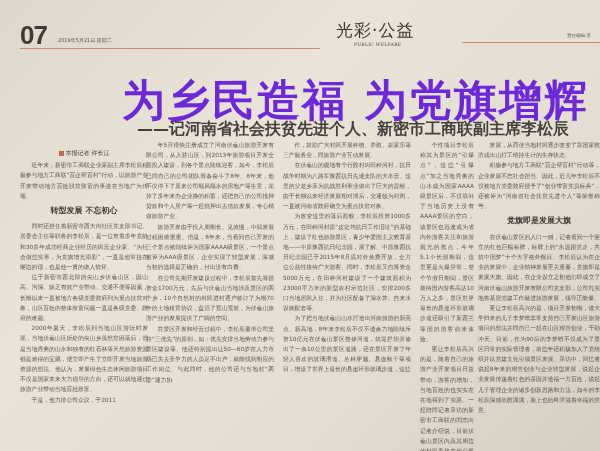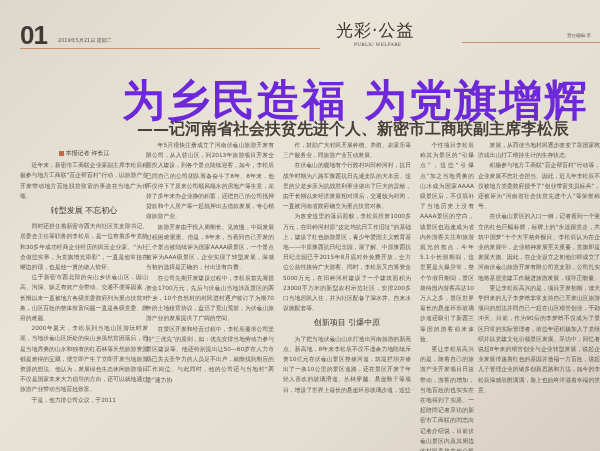--- a/index.html
+++ b/index.html
@@ -75,7 +75,7 @@
 <body>
 
 <div class="page">
-  <div class="page-no">01</div>
+  <div class="page-no">07</div>
   <div class="date">2019年5月21日 星期二</div>
   <div class="rule-left"></div>
   <div class="section-title">光彩·公益</div>

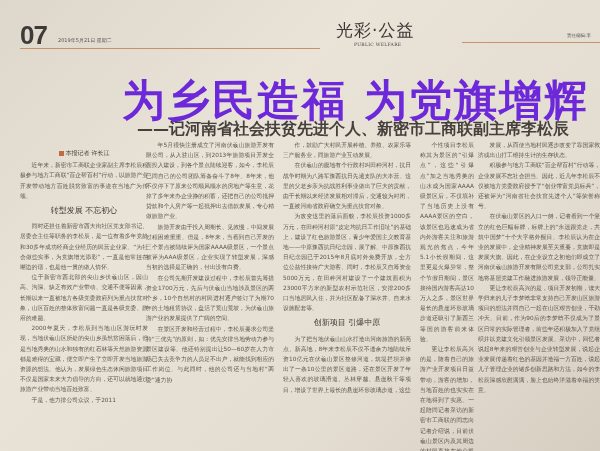--- a/index.html
+++ b/index.html
@@ -61,7 +61,7 @@
     .col p { margin: 0; text-indent: 2em; }
     .col h3 {
       margin: 5px 0 5px; text-align: center; font-size: 8px;
-      font-weight: 400; color: #3f3a36; text-indent: 0;
+      font-weight: 700; color: #3f3a36; text-indent: 0;
     }
     .byline { text-align: center; font-size: 6px; color: #4a443f; margin-bottom: 2px; text-indent: 0; }
     .byline .mark { display: inline-block; width: 5px; height: 5px; background: #c26a45; margin-right: 2px; vertical-align: middle; }

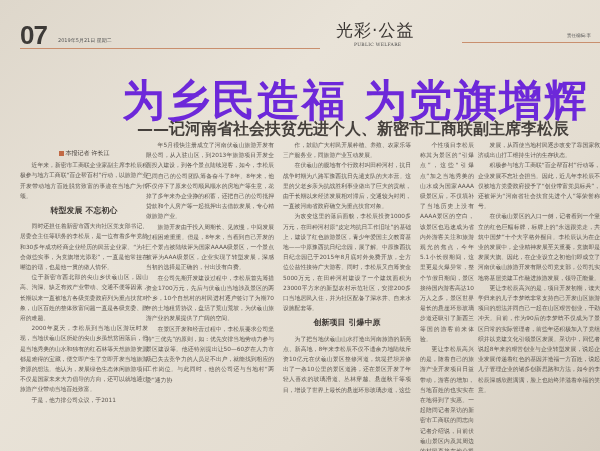--- a/index.html
+++ b/index.html
@@ -123,6 +123,7 @@
 <div class="col" style="left: 478px; width: 122px; top: 140px;">
       <p>发展，从而使当地村民逐步改变了靠国家救济或出山打工维持生计的生存状态。</p>
       <p>积极参与地方工商联“百企帮百村”行动等，企业发展不忘社会担当。因此，近几年李松辰不仅被地方党委政府授予了“创业带富党员标兵”，还被评为“河南省社会扶贫先进个人”等荣誉称号。</p>
+      <h3>党旗即是发展大旗</h3>
       <p>在伏羲山景区的入口一侧，记者看到一个竖立的红色巨幅标牌，标牌上的“永远跟党走，共筑中国梦”十个大字格外醒目。李松辰认为在企业的发展中，企业精神发展至关重要，党旗即是发展大旗。因此，在企业设立之初他们即成立了河南伏羲山旅游开发有限公司党支部，公司扎实地将基层党建工作融进旅游发展，领导正能量。</p>
       <p>更让李松辰高兴的是，项目开发初期，读大学归来的儿子李梦晗非常支持自己开发山区旅游项目的想法并同自己一起在山区艰苦创业，干劲冲天。目前，作为90后的李梦晗不仅成为了景区日常的实际管理者，前些年还积极加入了党组织并以党建文化引领景区发展。采访中，回忆者说起8年来的艰苦创业与企业转型发展，说起企业发展传递着红色的基因并造福一方百姓，说起儿子管理企业的诸多创新思路和方法，如今的李松辰深感欣慰满满，脸上也始终洋溢着幸福的笑意。</p>
     </div>

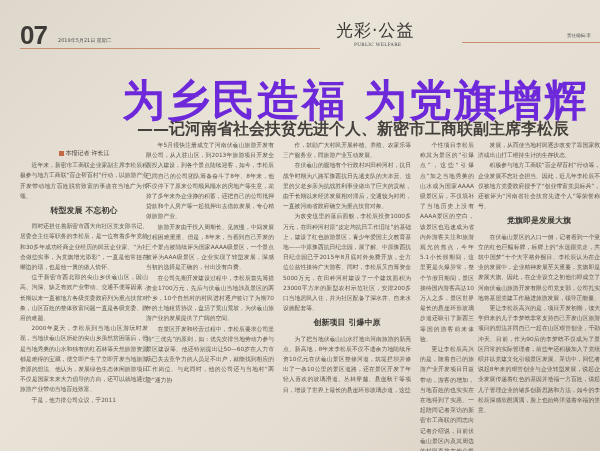--- a/index.html
+++ b/index.html
@@ -110,7 +110,6 @@
         <p>作，鼓励广大村民开展种植、养殖、农家乐等三产服务业，同旅游产业互动发展。</p>
         <p>在伏羲山的腹地有个行政村叫田种河村，抗日战争时期为八路军豫西抗日先遣支队的大本营。这里的父老乡亲为抗战胜利事业做出了巨大的贡献，由于长期以来经济发展相对滞后，交通较为封闭，一直被河南省政府确立为重点扶贫对象。</p>
         <p>为改变这里的落后面貌，李松辰投资1000多万元，在田种河村原“皮定均抗日工作旧址”的基础上，建设了红色旅游景区，青少年爱国主义教育基地——中原豫西抗日纪念园，展了解。中原豫西抗日纪念园已于2015年8月底对外免费开放，全方位公益性接待广大游客。同时，李松辰又自筹资金5000万元，在田种河村建设了一个建筑面积为23000平方米的新型农村示范社区，安排200多口当地居民入住，并为社区配备了深水井、自来水设施配套等。</p>
-        <h3>创新项目 引爆中原</h3>
         <p>为了把当地伏羲山山水打造出河南旅游的新亮点、新高地，8年来李松辰不仅不遗余力地陆续斥资10亿元在伏羲山景区整修河道，筑堤拦坝并修出了一条10公里的景区道路，还在景区开发了年轻人喜欢的玻璃滑道、丛林穿越、悬崖秋千等项目，增设了世界上最长的悬崖环形玻璃步道，这些</p>
       </div>
     </div>

